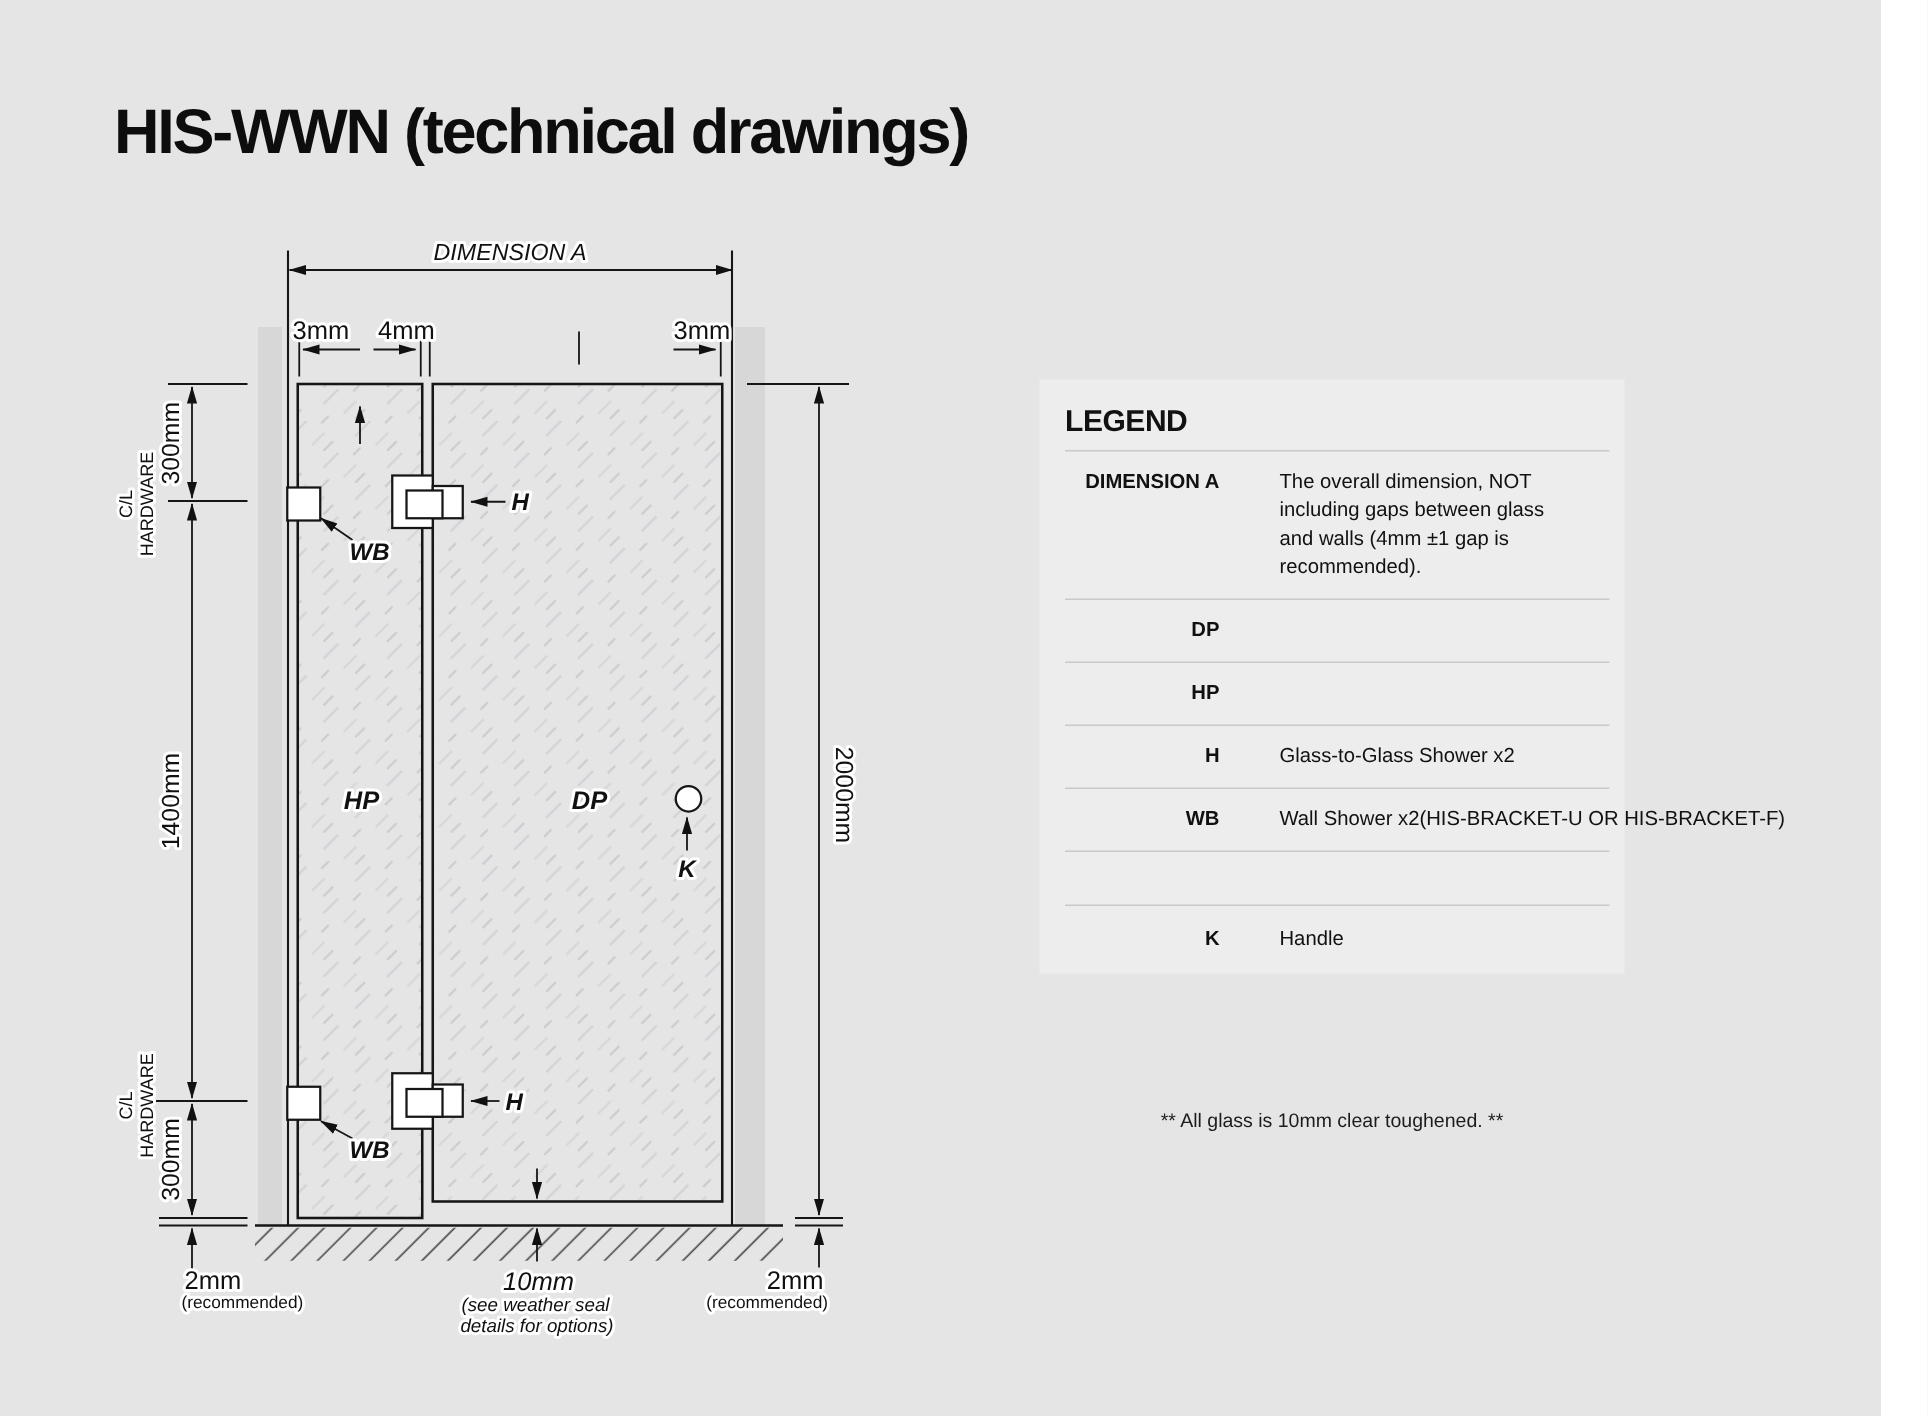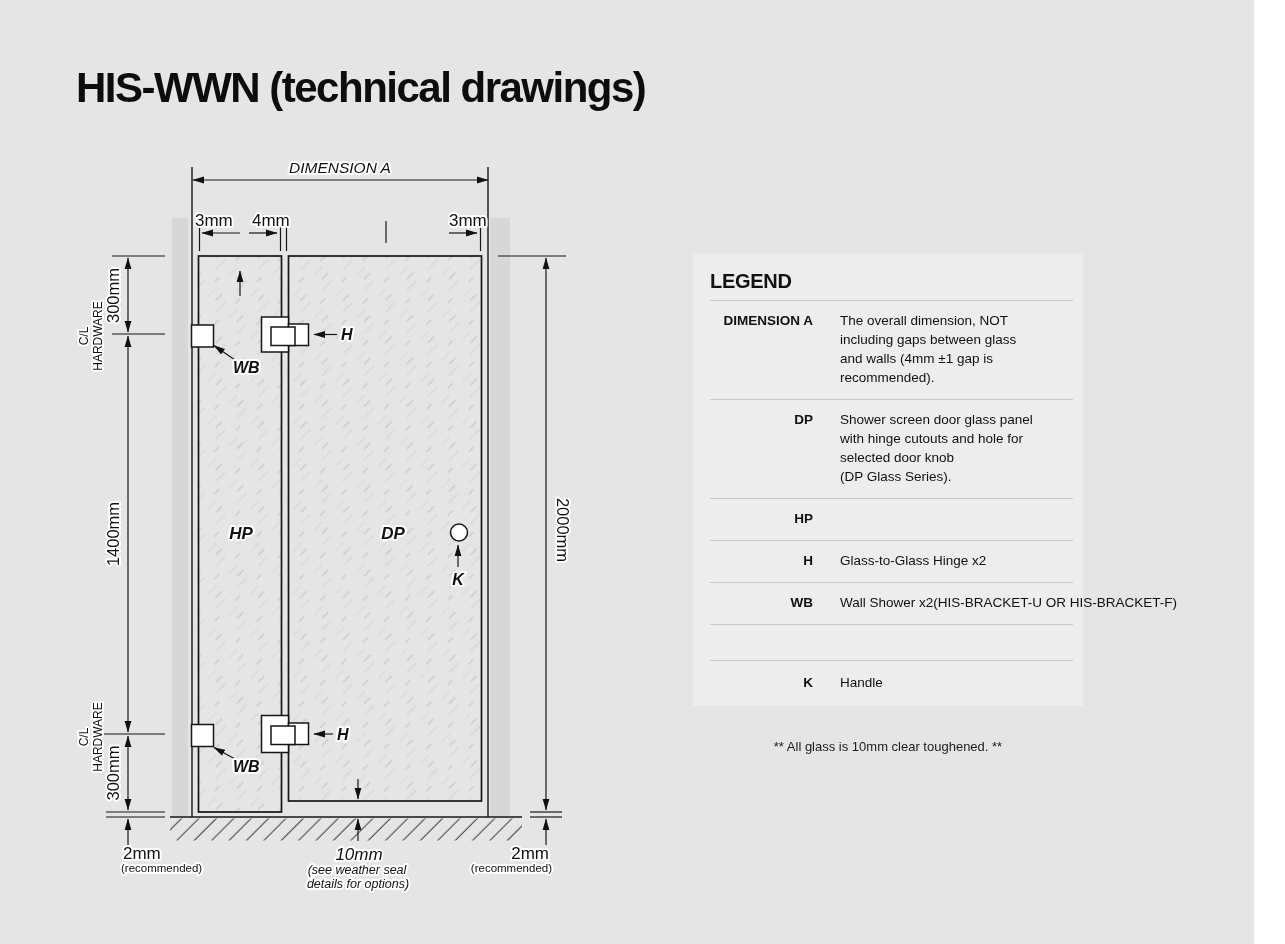--- a/index.html
+++ b/index.html
@@ -36,7 +36,7 @@
           box-sizing:border-box;border-bottom:1px solid #c9c9c9;}
   .legend-row.last{border-bottom:none;padding:12px 0 14px 0;}
   .legend-term{flex:0 0 103px;text-align:right;font-weight:bold;font-size:13.5px;line-height:19px;}
-  .legend-desc{flex:1;margin-left:27px;font-size:13.5px;line-height:19px;white-space:pre-line;}
+  .legend-desc{flex:1;margin-left:40px;font-size:13.5px;line-height:19px;white-space:pre-line;}
   .legend-desc.nowrap{white-space:nowrap;overflow:visible;}
   .legend-footnote{position:absolute;left:693px;top:739px;width:390px;text-align:center;
           font-size:13px;color:#1c1c1c;}

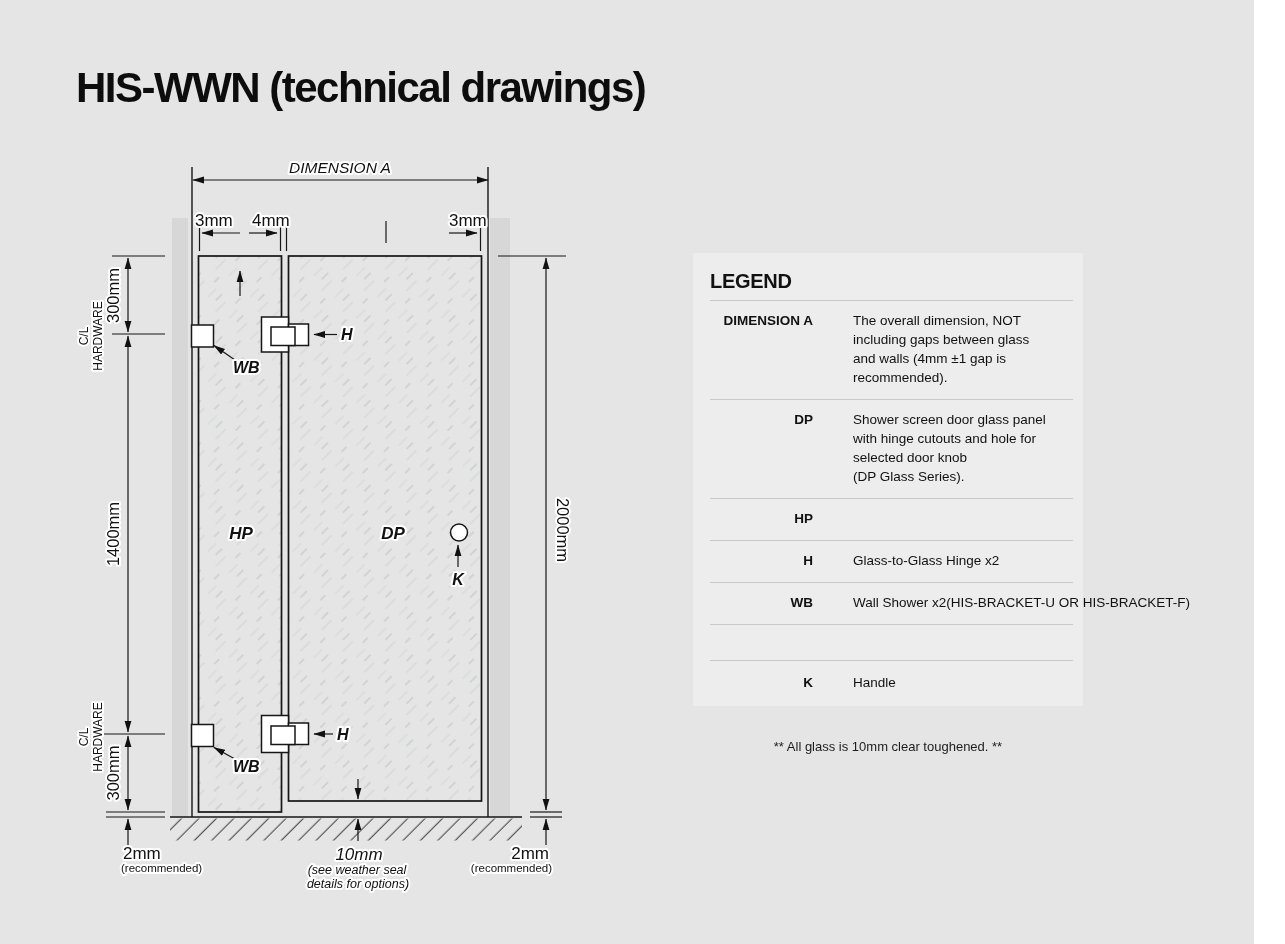--- a/index.html
+++ b/index.html
@@ -188,10 +188,6 @@
     </div>
     <div class="legend-row">
       <span class="legend-term">DP</span>
-      <span class="legend-desc">Shower screen door glass panel
-with hinge cutouts and hole for
-selected door knob
-(DP Glass Series).</span>
     </div>
     <div class="legend-row">
       <span class="legend-term">HP</span>

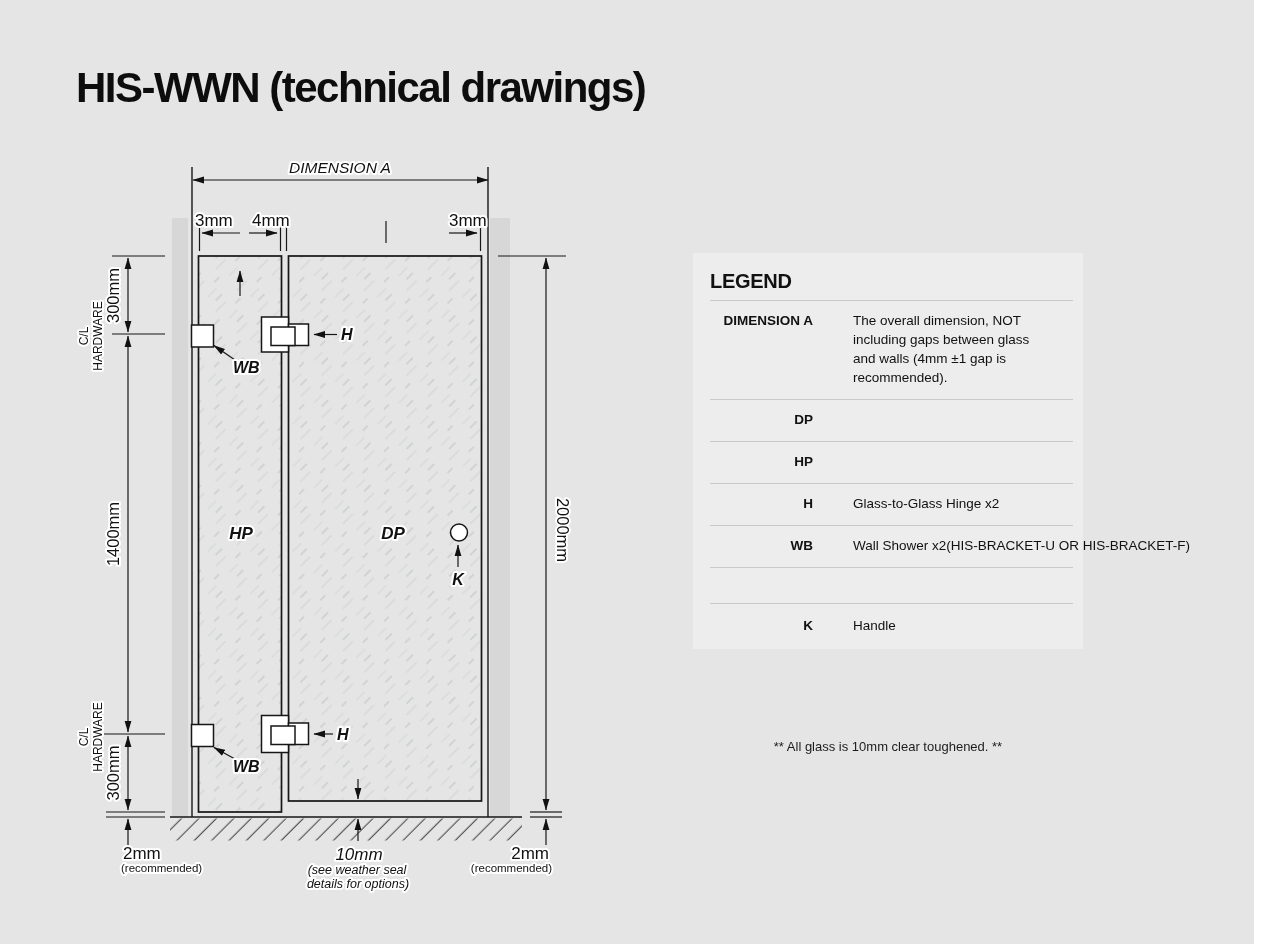--- a/index.html
+++ b/index.html
@@ -194,7 +194,7 @@
     </div>
     <div class="legend-row">
       <span class="legend-term">H</span>
-      <span class="legend-desc">Glass-to-Glass Hinge x2</span>
+      <span class="legend-desc">Glass-to-Glass Shower x2</span>
     </div>
     <div class="legend-row">
       <span class="legend-term">WB</span>

